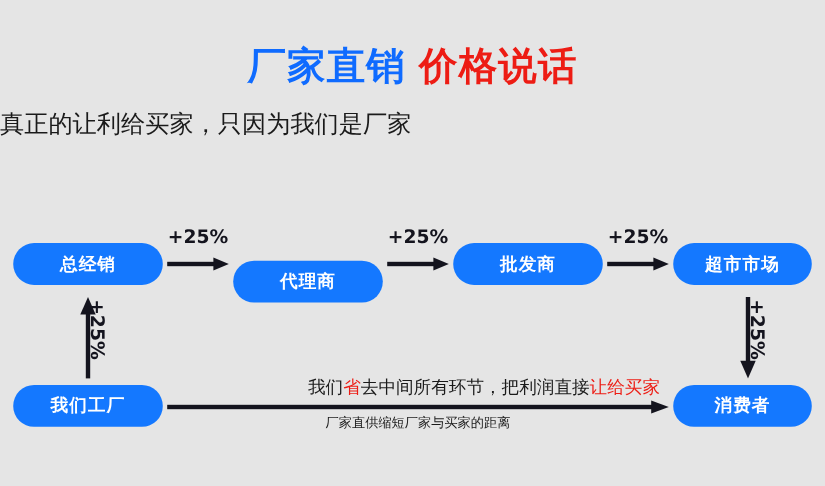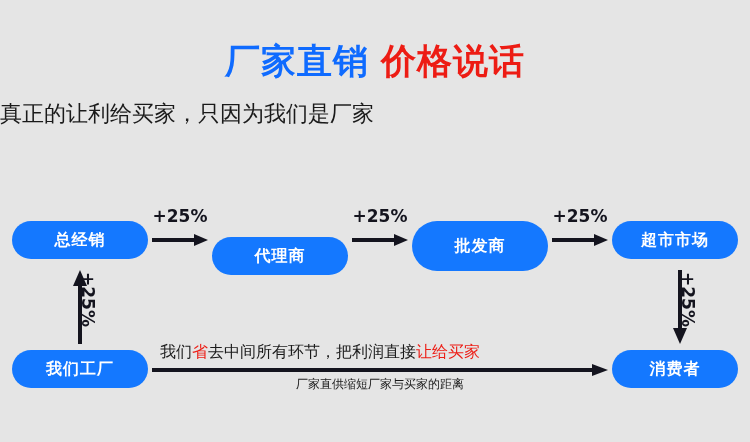--- a/index.html
+++ b/index.html
@@ -65,7 +65,7 @@
 
   .pill-a { left: 12px;  top: 221px; width: 136px; height: 38px; }
   .pill-b { left: 212px; top: 221px; width: 136px; height: 38px; margin-top: 16px; }
-  .pill-c { left: 412px; top: 221px; width: 136px; height: 50px; }
+  .pill-c { left: 412px; top: 221px; width: 136px; height: 38px; }
   .pill-d { left: 612px; top: 221px; width: 126px; height: 38px; }
   .pill-e { left: 12px;  top: 350px; width: 136px; height: 38px; }
   .pill-f { left: 612px; top: 350px; width: 126px; height: 38px; }

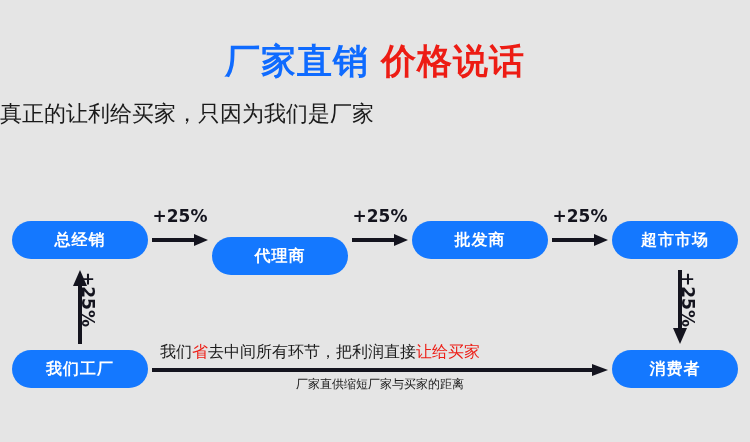--- a/index.html
+++ b/index.html
@@ -191,7 +191,7 @@
     left: 160px;
     top: 342px;
     width: 440px;
-    text-align: left;
+    text-align: right;
     font-size: 16px;
     color: #1a1a1a;
     white-space: nowrap;

